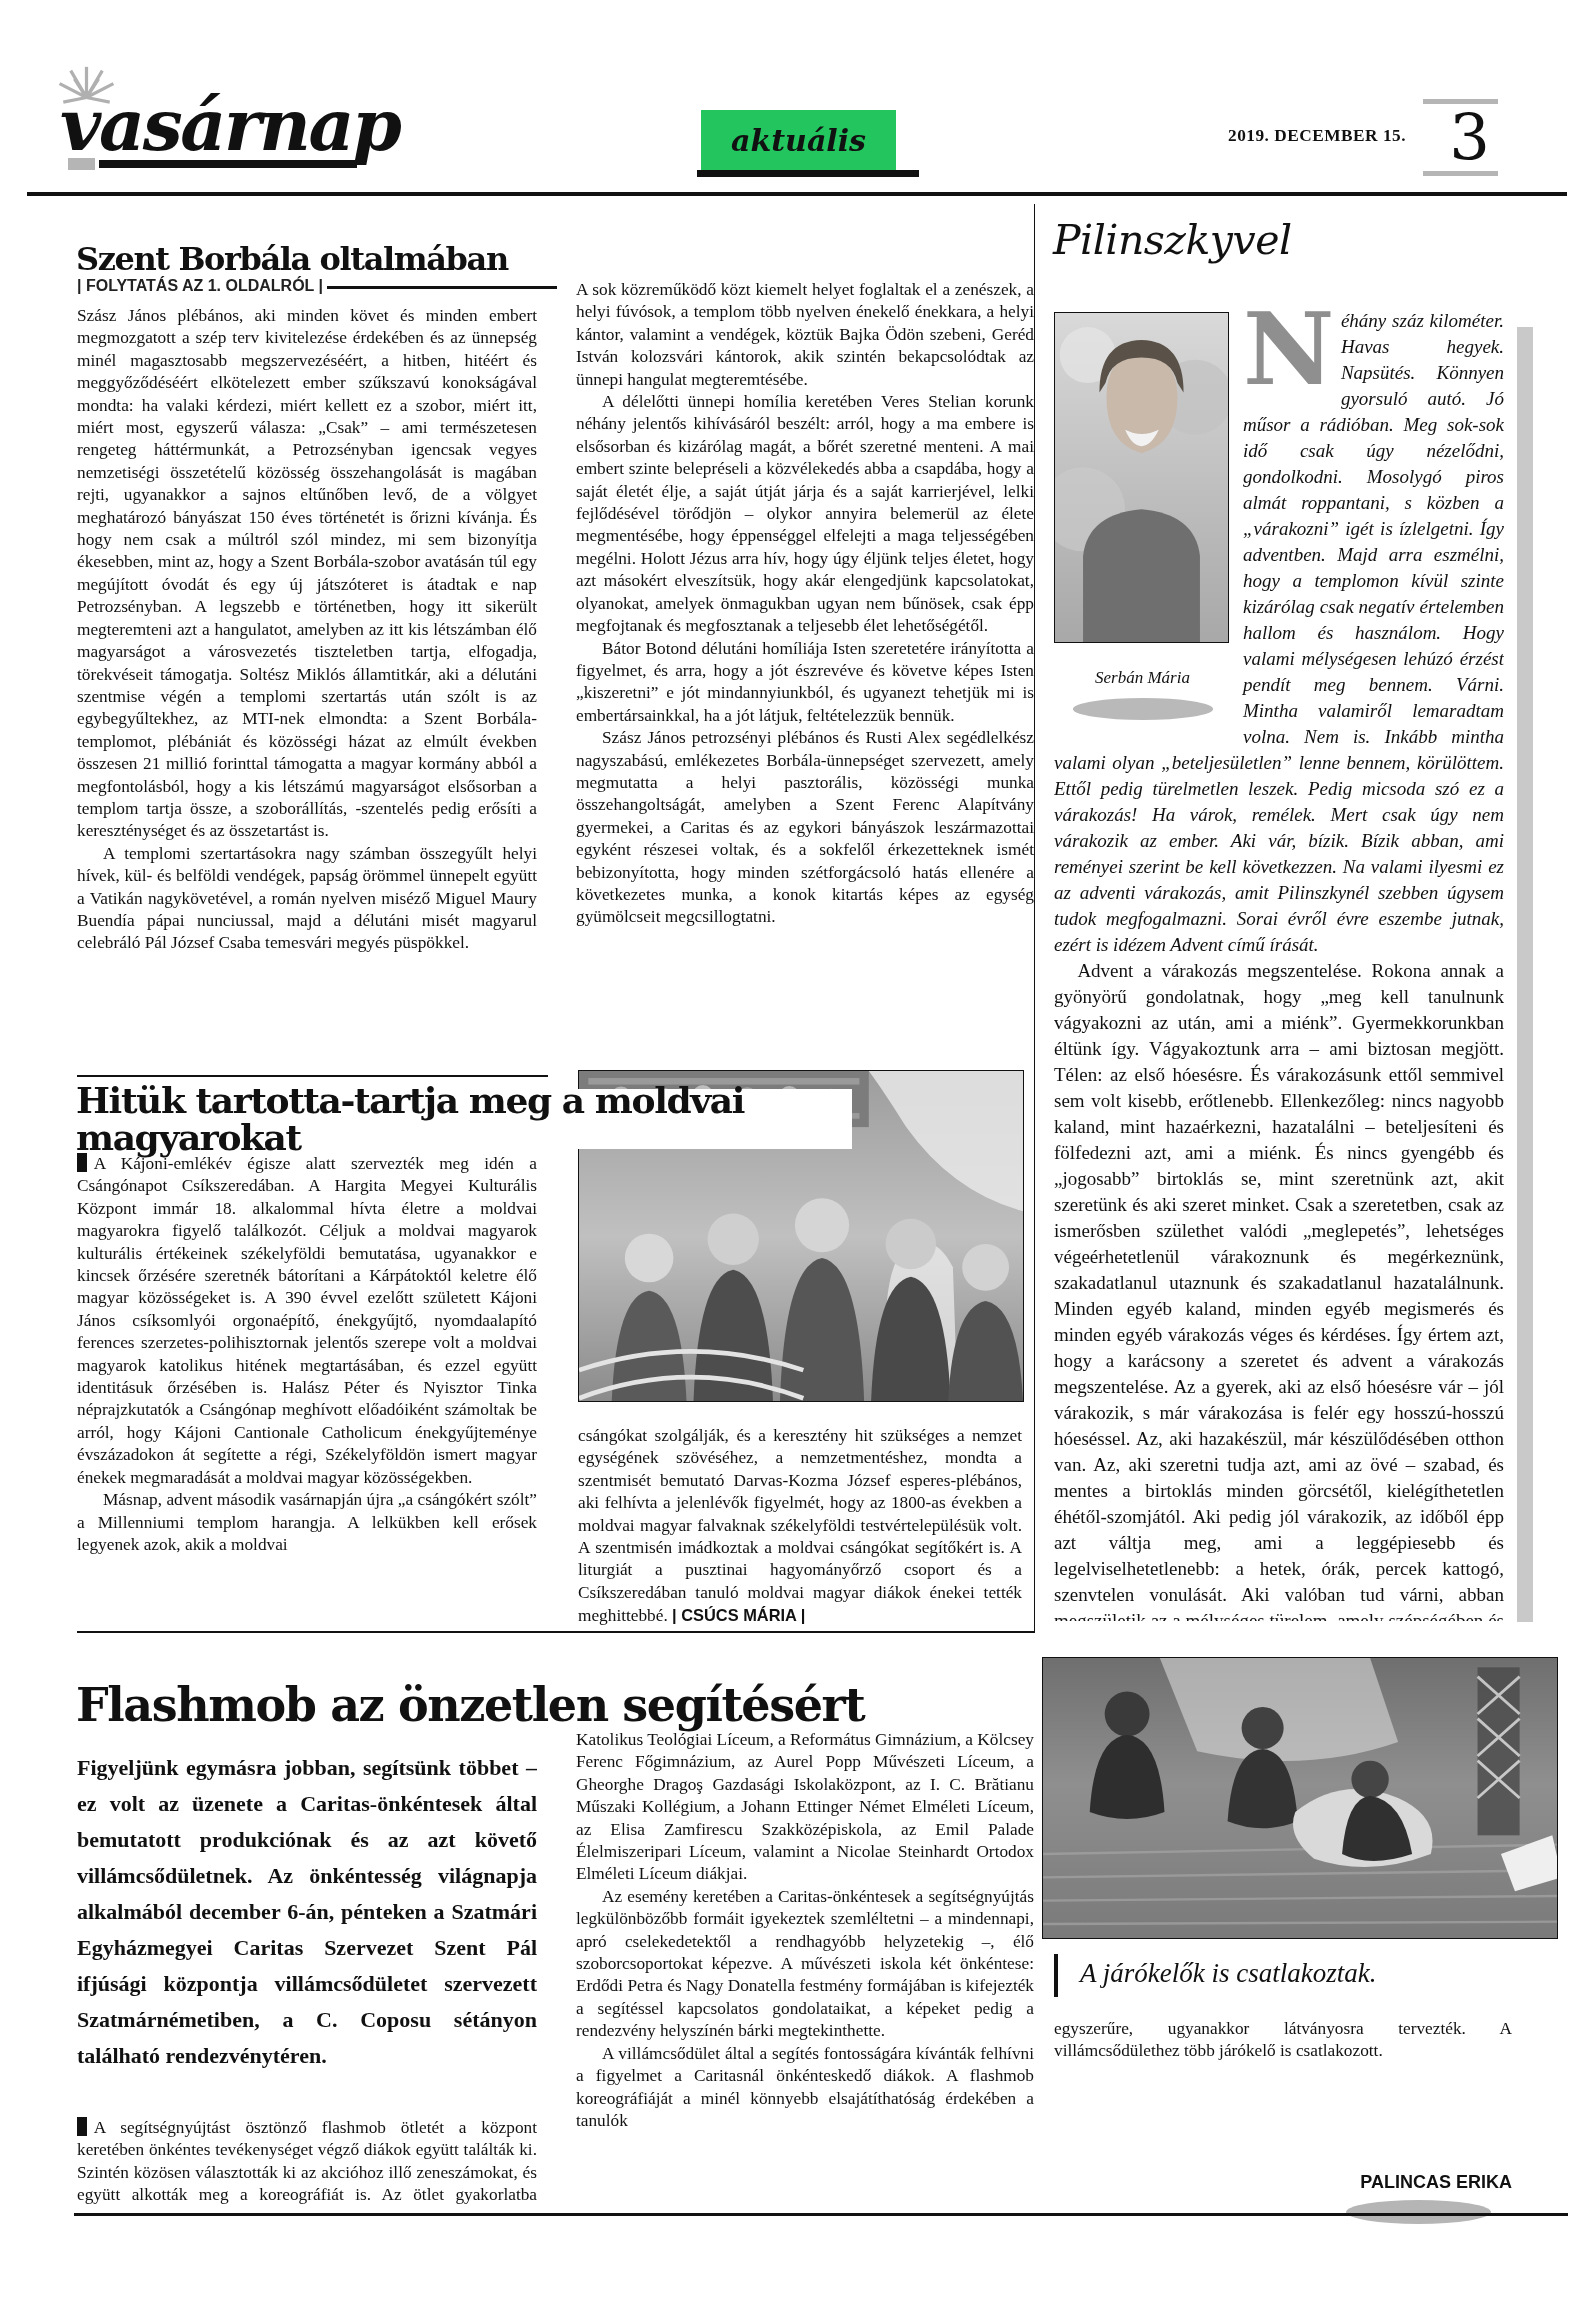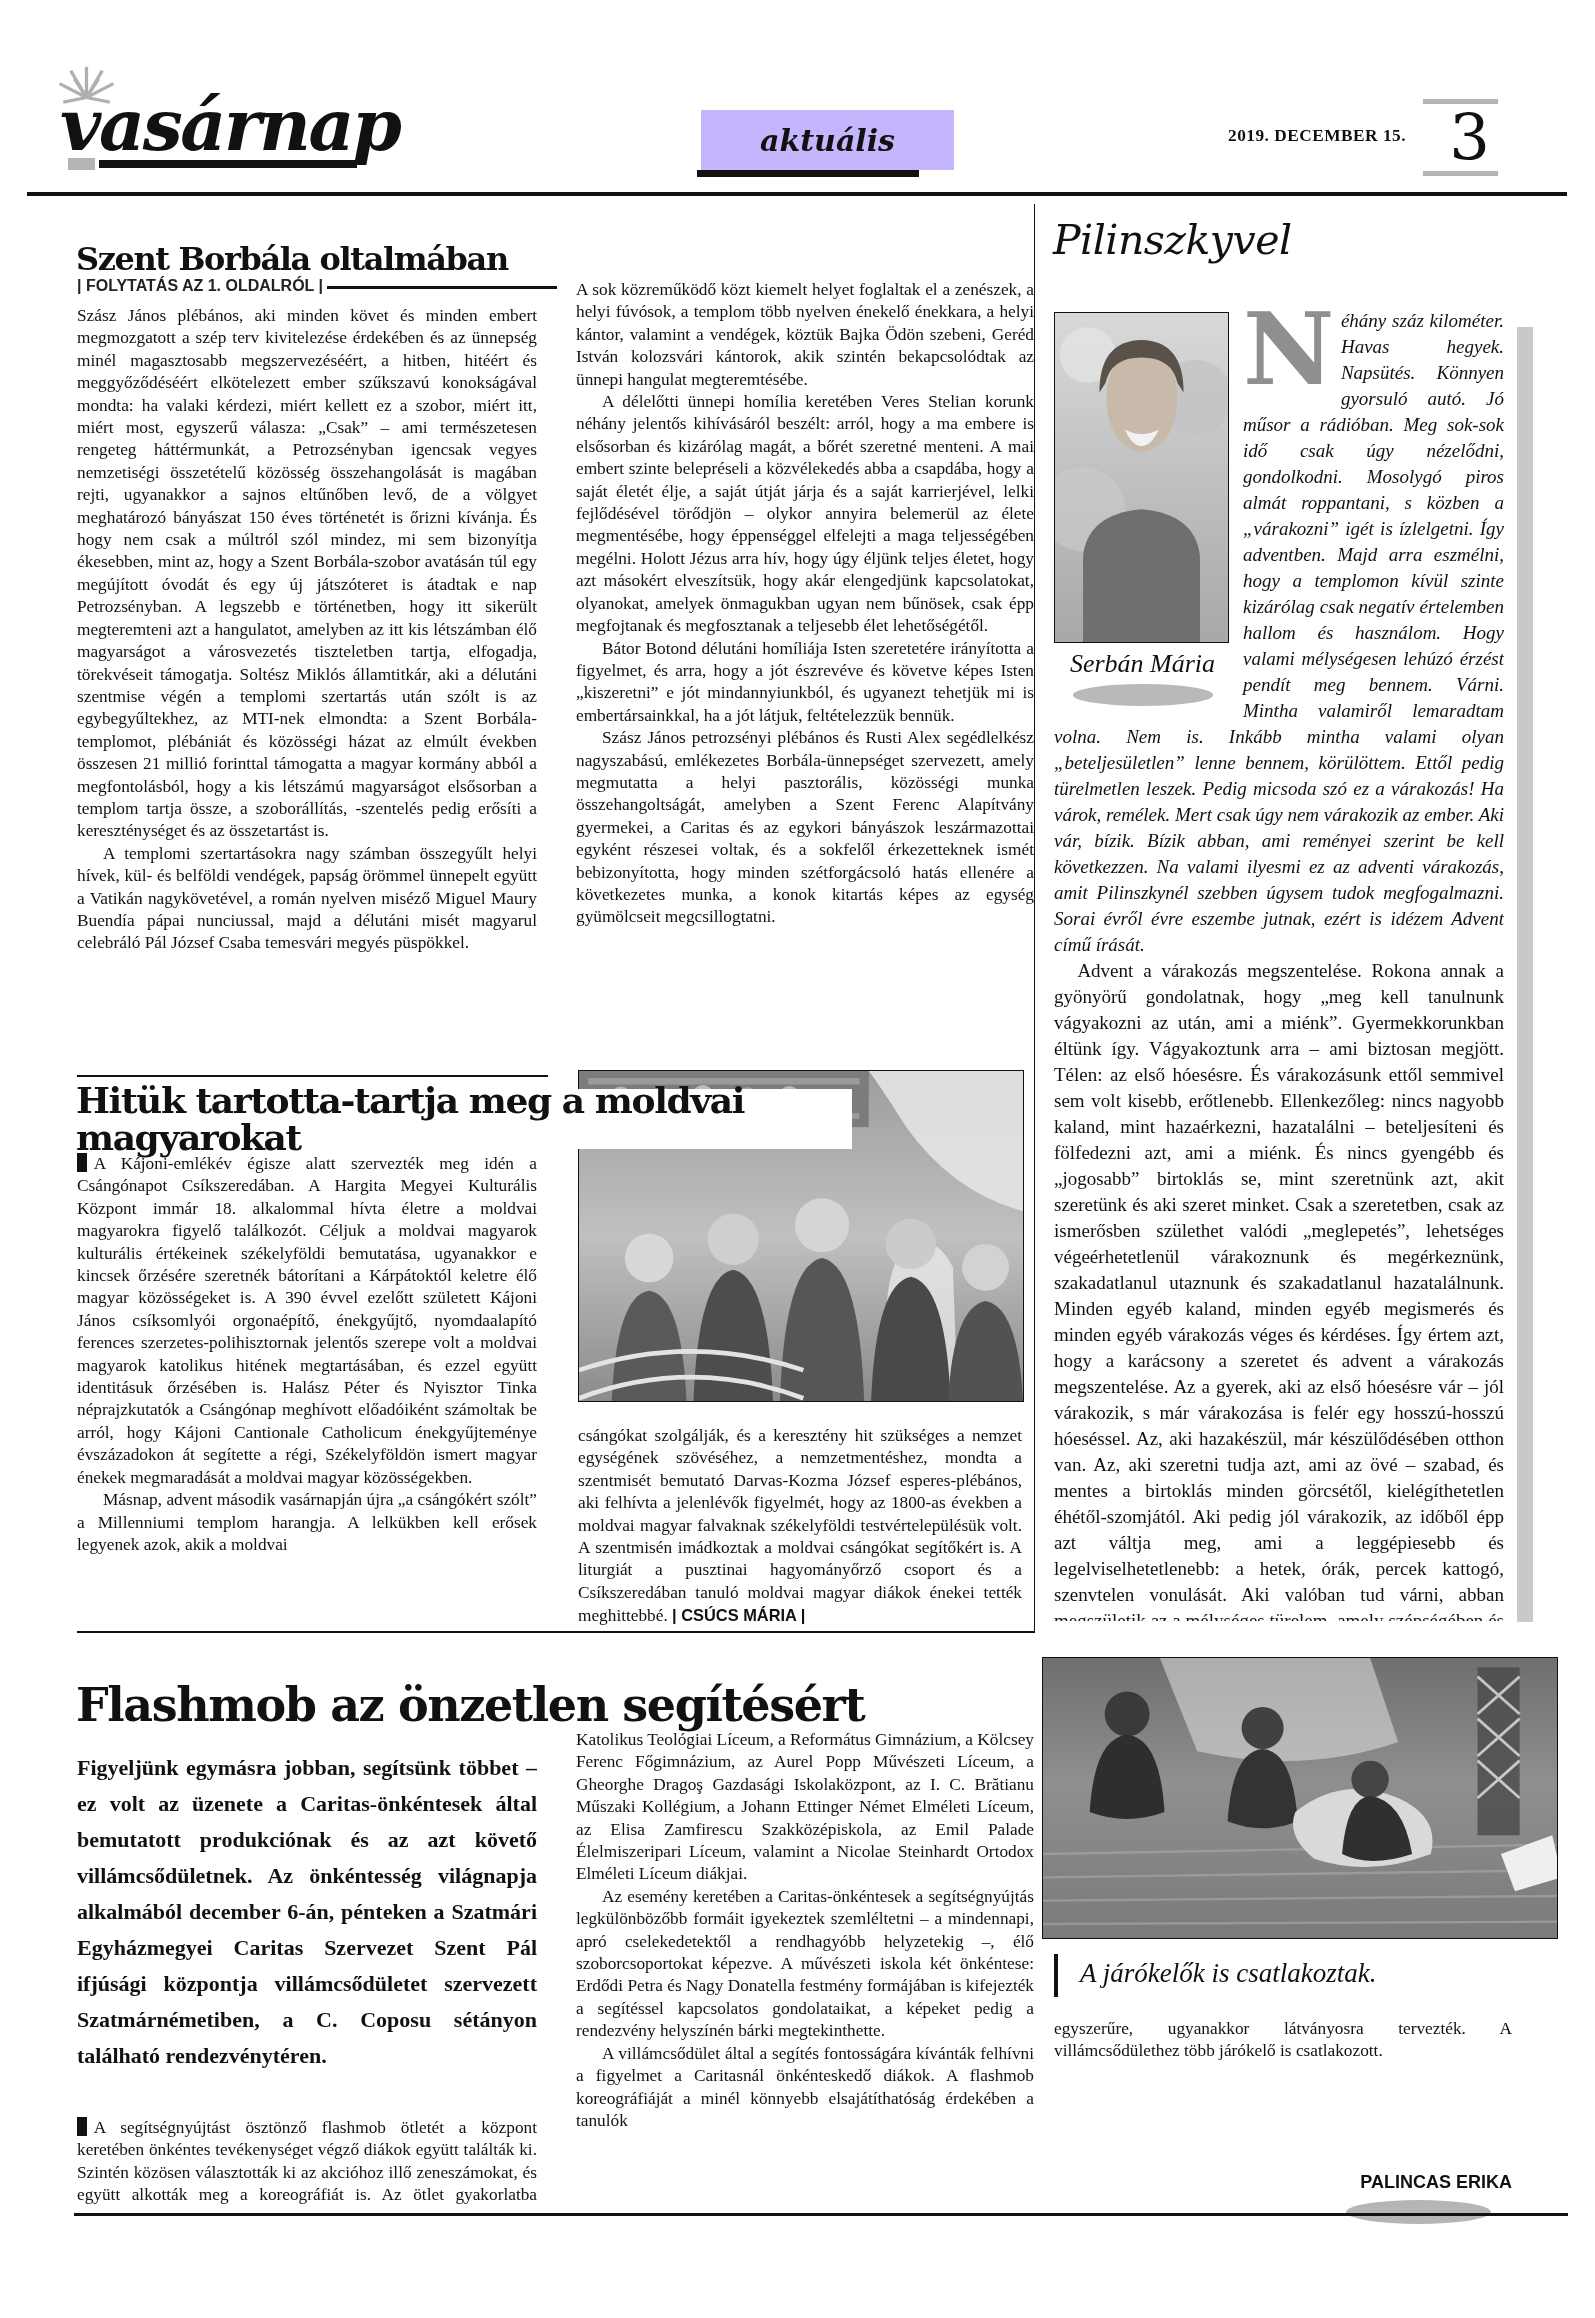--- a/index.html
+++ b/index.html
@@ -14,7 +14,7 @@
   .masthead-bar{left:99px;top:160px;width:258px;height:8px;background:#111;}
   .masthead-sq{left:68px;top:158px;width:27px;height:12px;background:#b5b5b5;}
   .starburst{left:54px;top:65px;}
-  .section-box{left:701px;top:110px;width:253px;height:60px;background:#c4b5fd;
+  .section-box{left:701px;top:110px;width:195px;height:60px;background:#22c55e;
                display:flex;align-items:center;justify-content:center;}
   .section-label{font-family:"DejaVu Serif","Liberation Serif",serif;font-style:italic;
                  font-weight:bold;font-size:30px;}

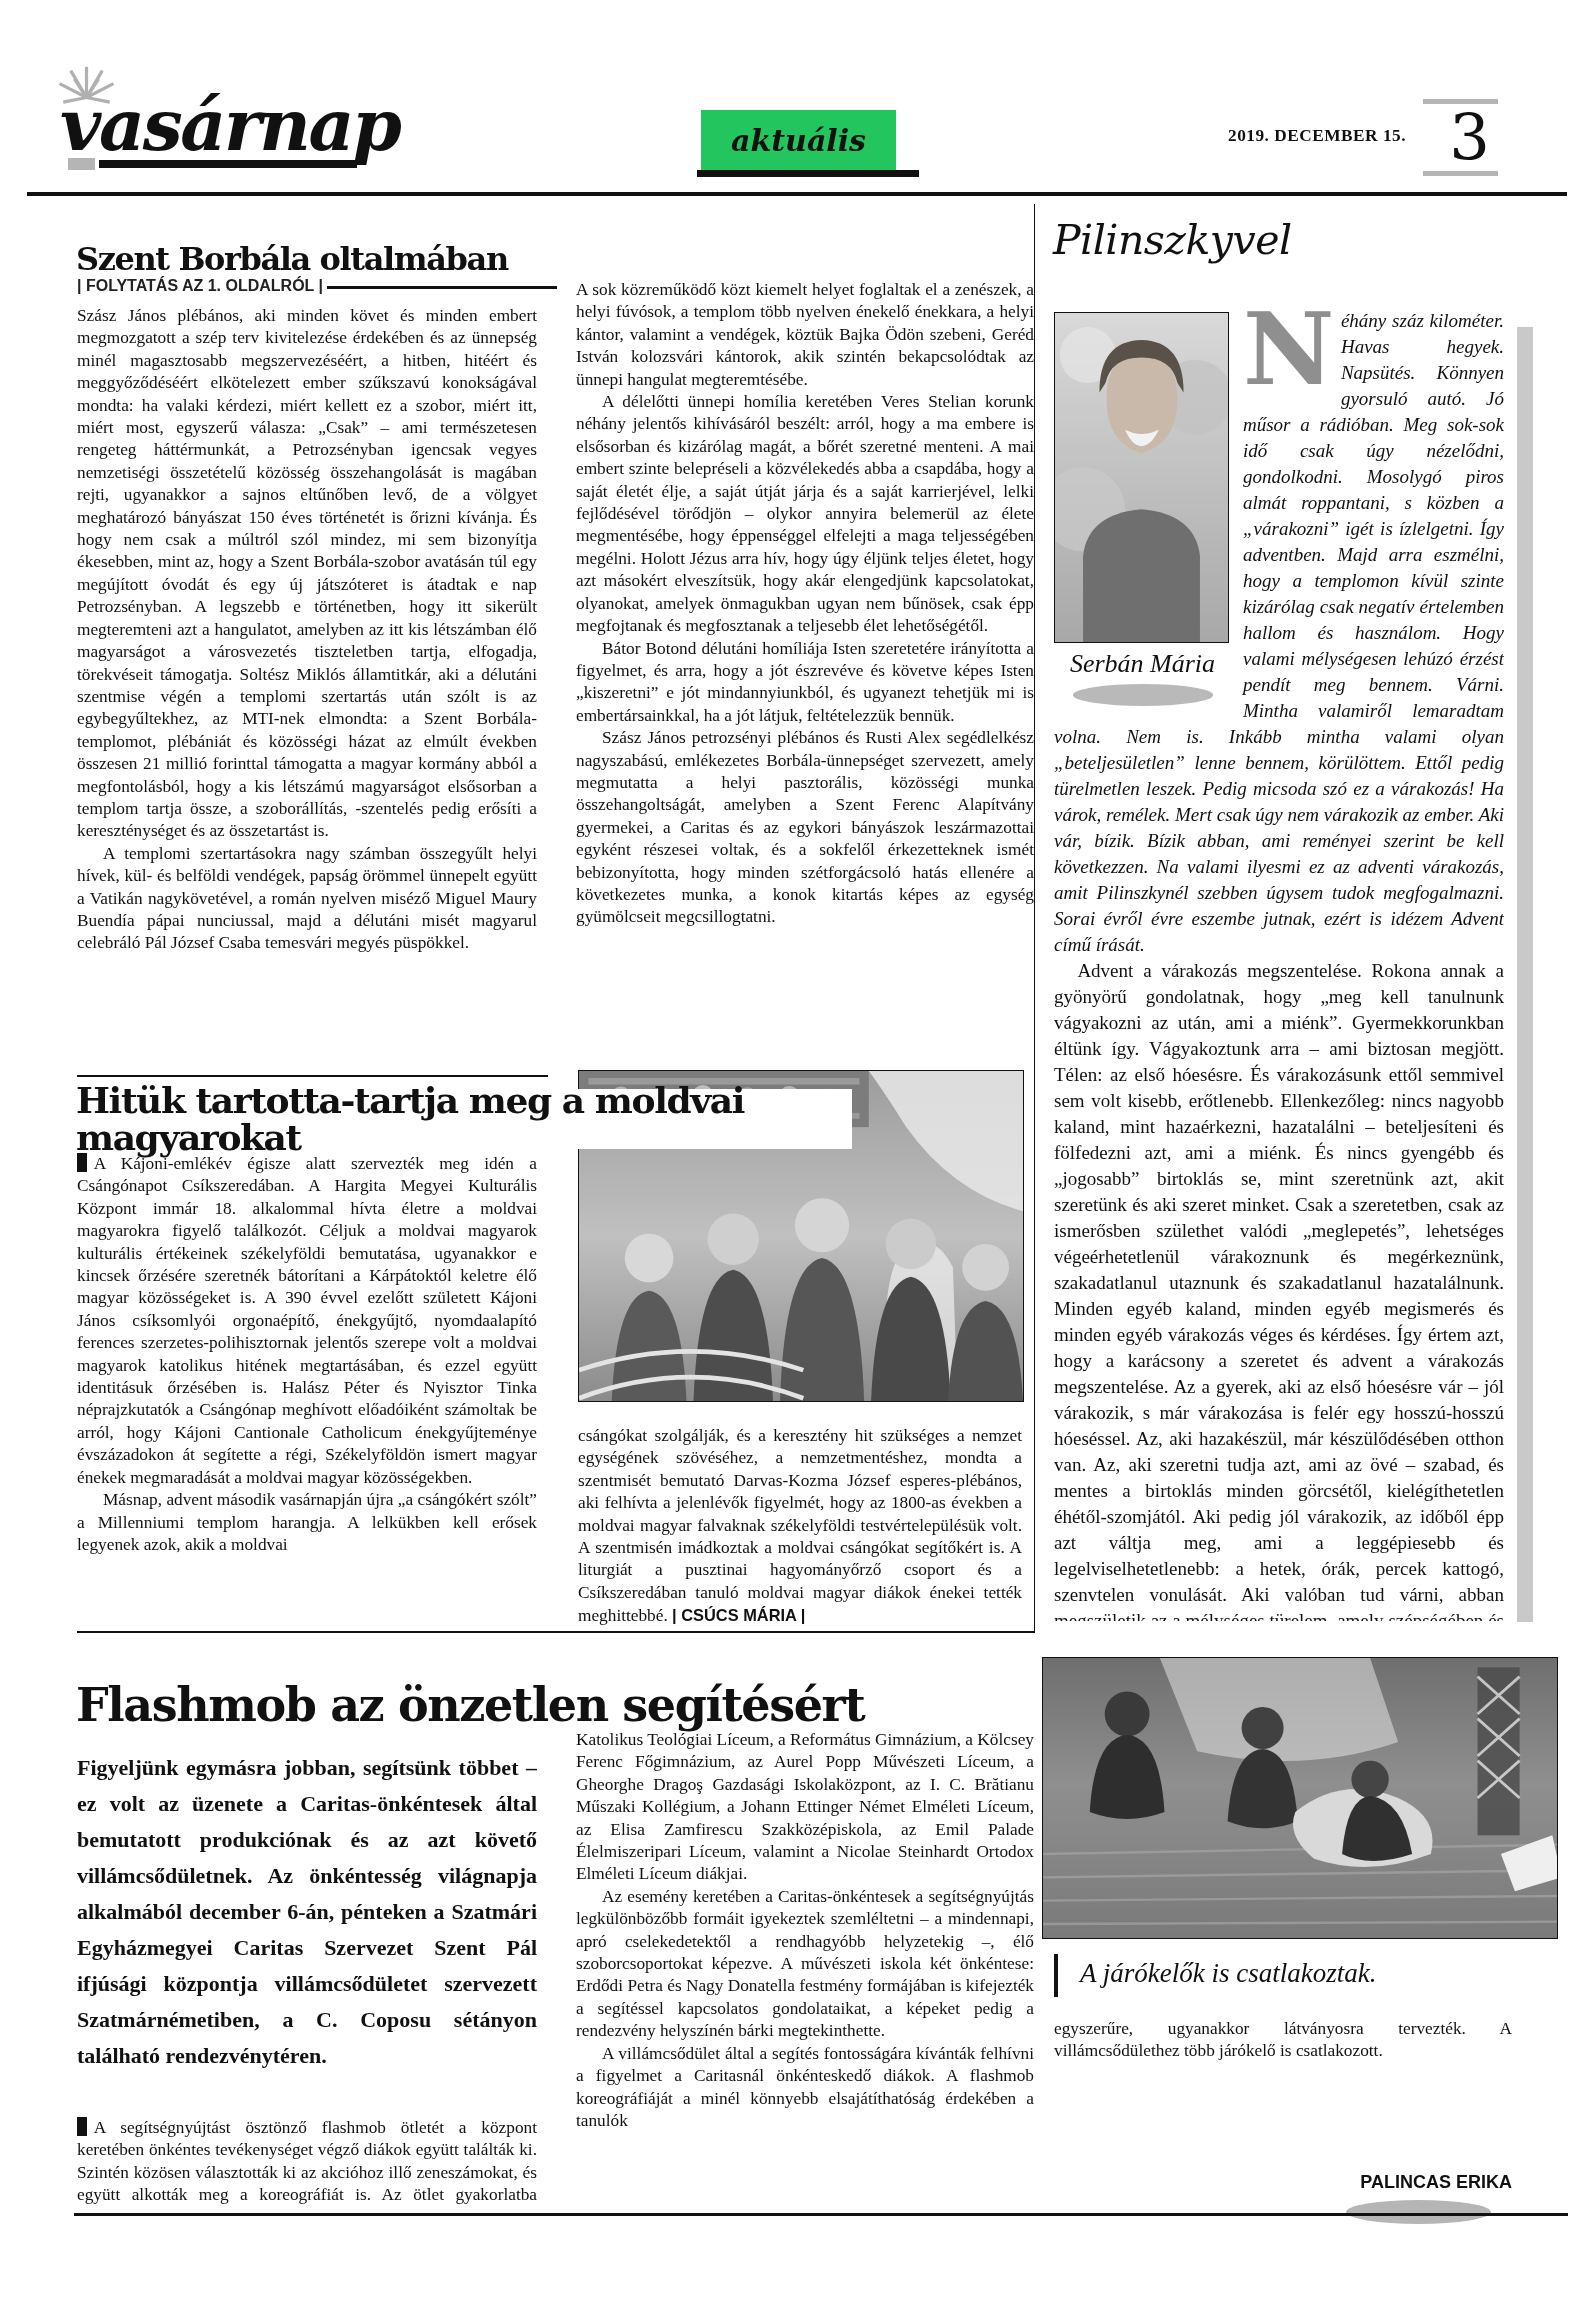--- a/index.html
+++ b/index.html
@@ -59,7 +59,7 @@
   .pz-body p.indent{text-indent:23.4px;}
   .portrait-wrap{float:left;width:177px;margin:3.7px 12px 4.7px 0;text-align:center;}
   .portrait-img{width:173px;height:329px;border:1.4px solid #111;display:block;}
-  .portrait-caption{font-style:italic;font-size:26px;margin-top:8px;}
+  .portrait-caption{font-style:italic;font-size:17px;margin-top:22px;}
   .portrait-ellipse{width:140px;height:21.5px;background:#b9b9b9;border-radius:50%;margin:7.5px auto 0;}
   .dropcap{float:left;font-family:"DejaVu Serif",serif;font-weight:bold;font-style:normal;
            font-size:100px;line-height:77px;color:#8f8f8f;padding:2.8px 6.5px 0 0;}

